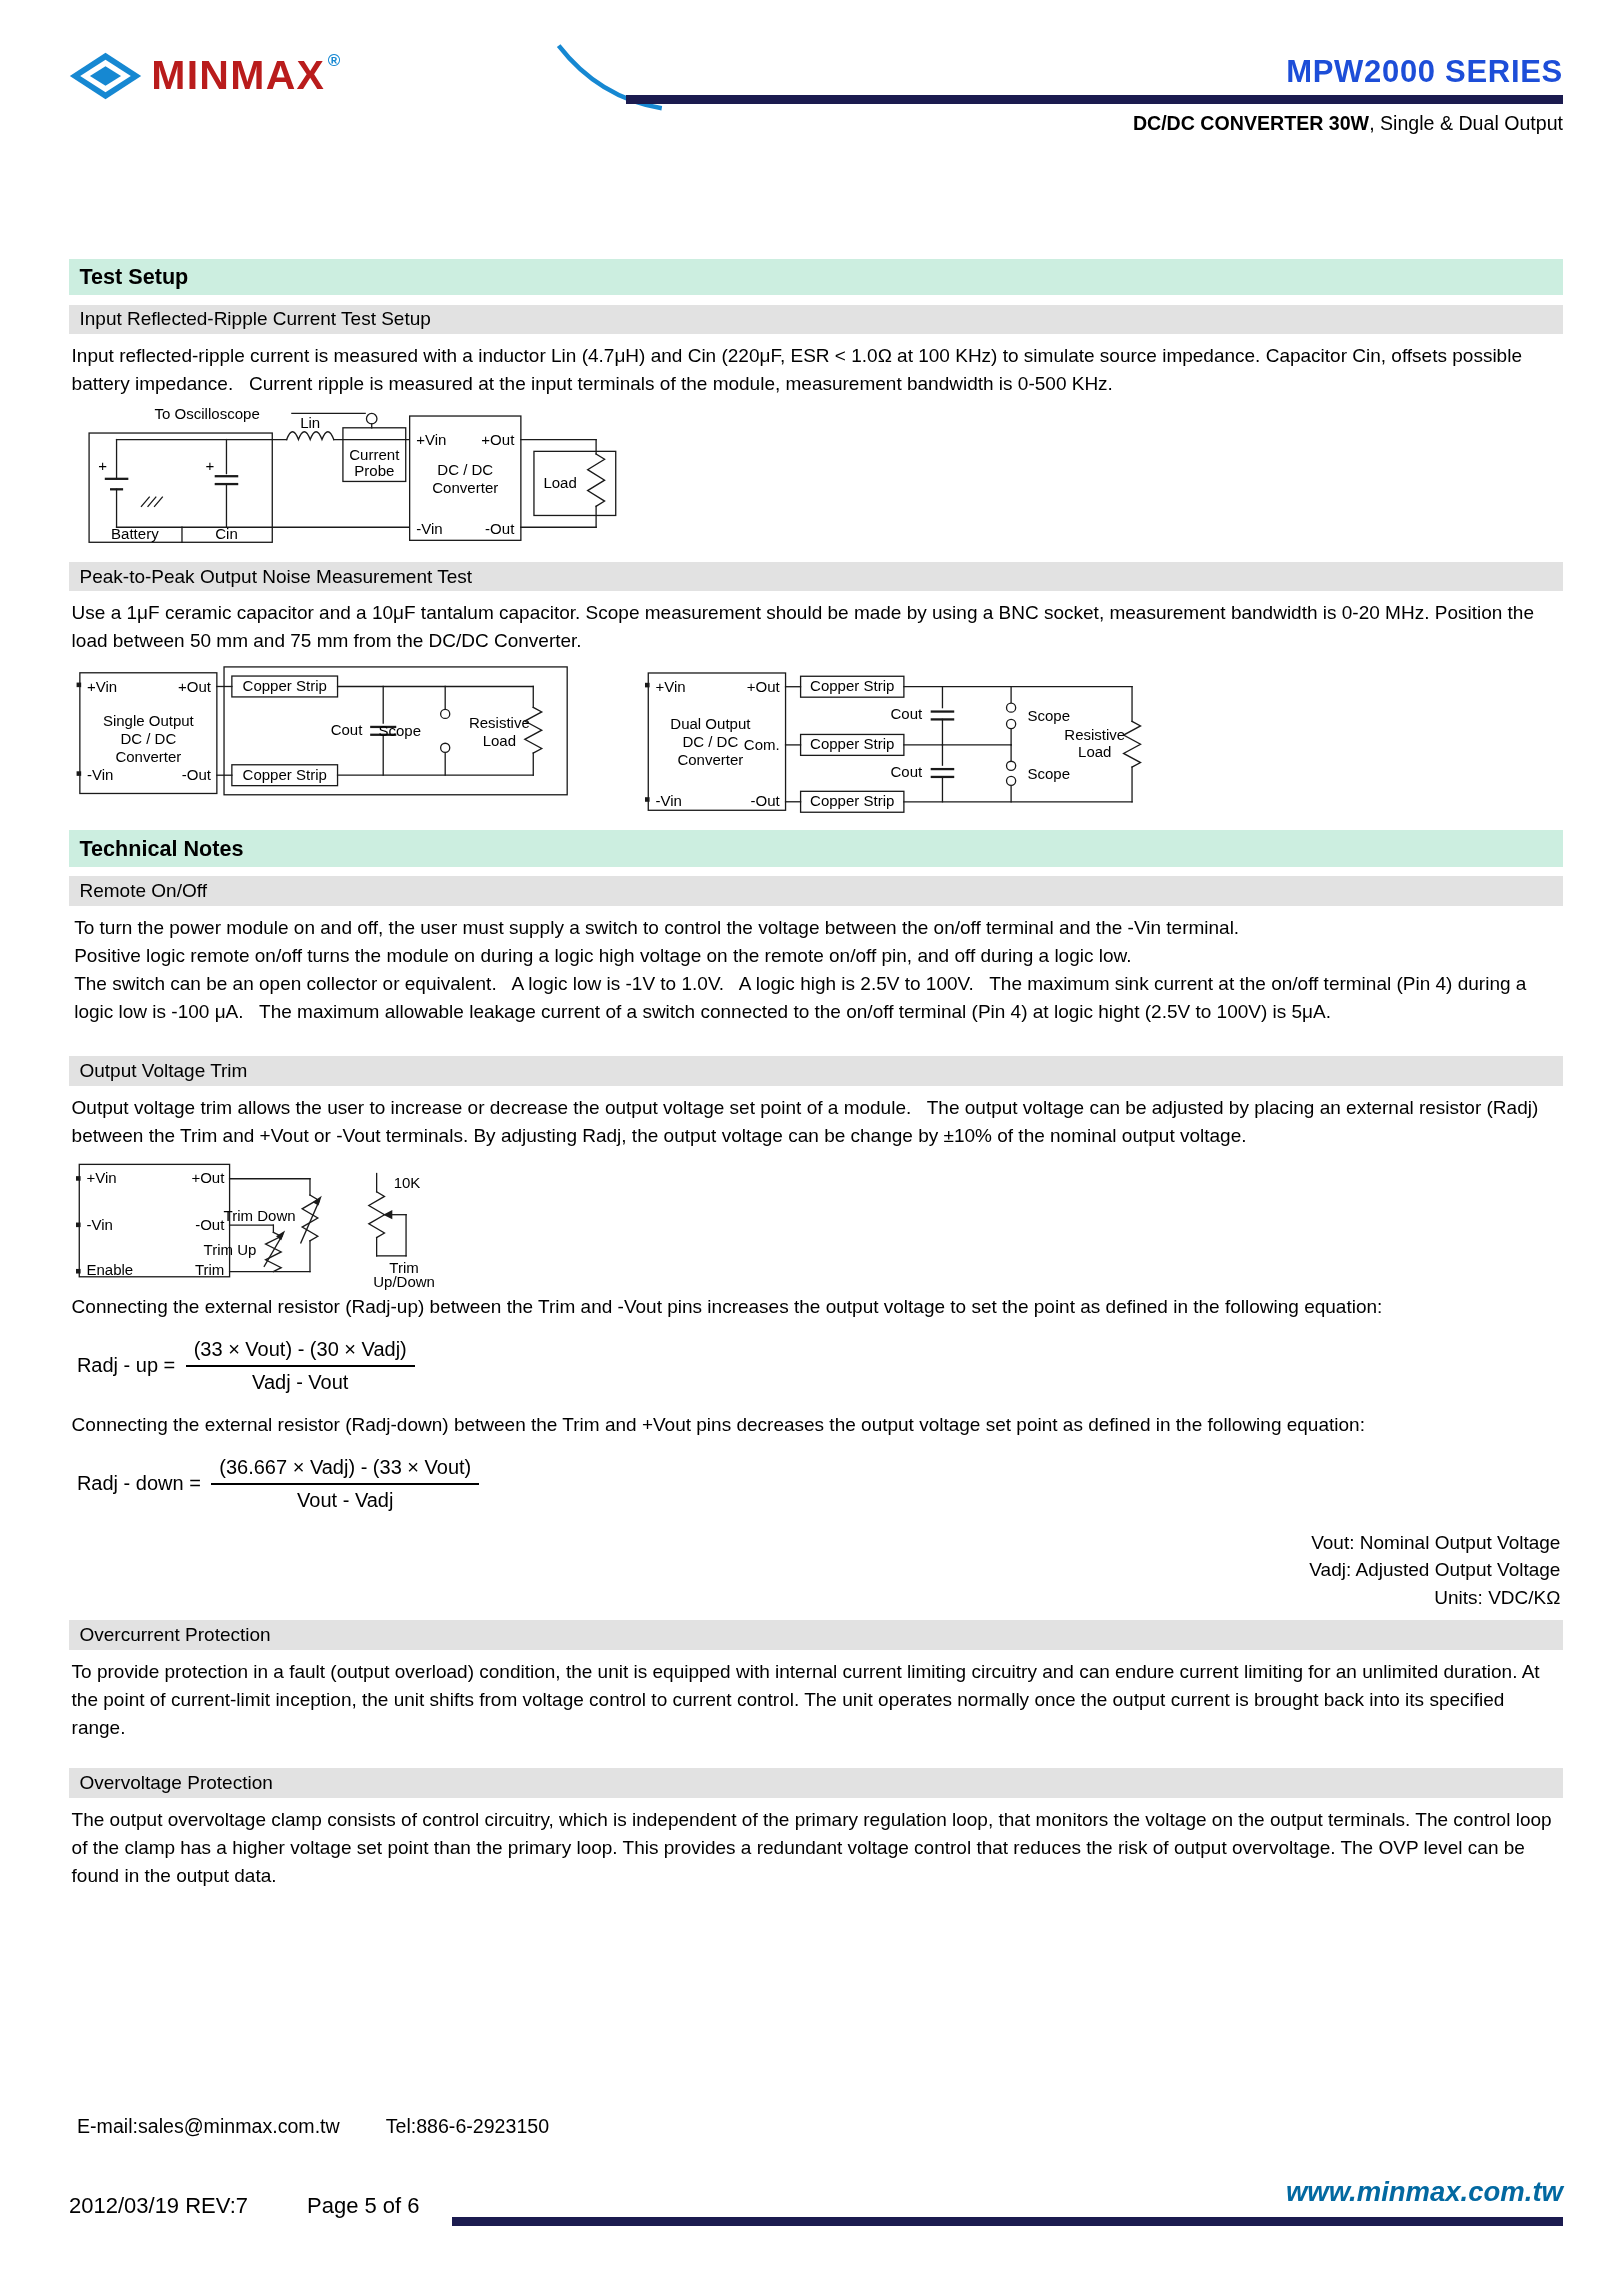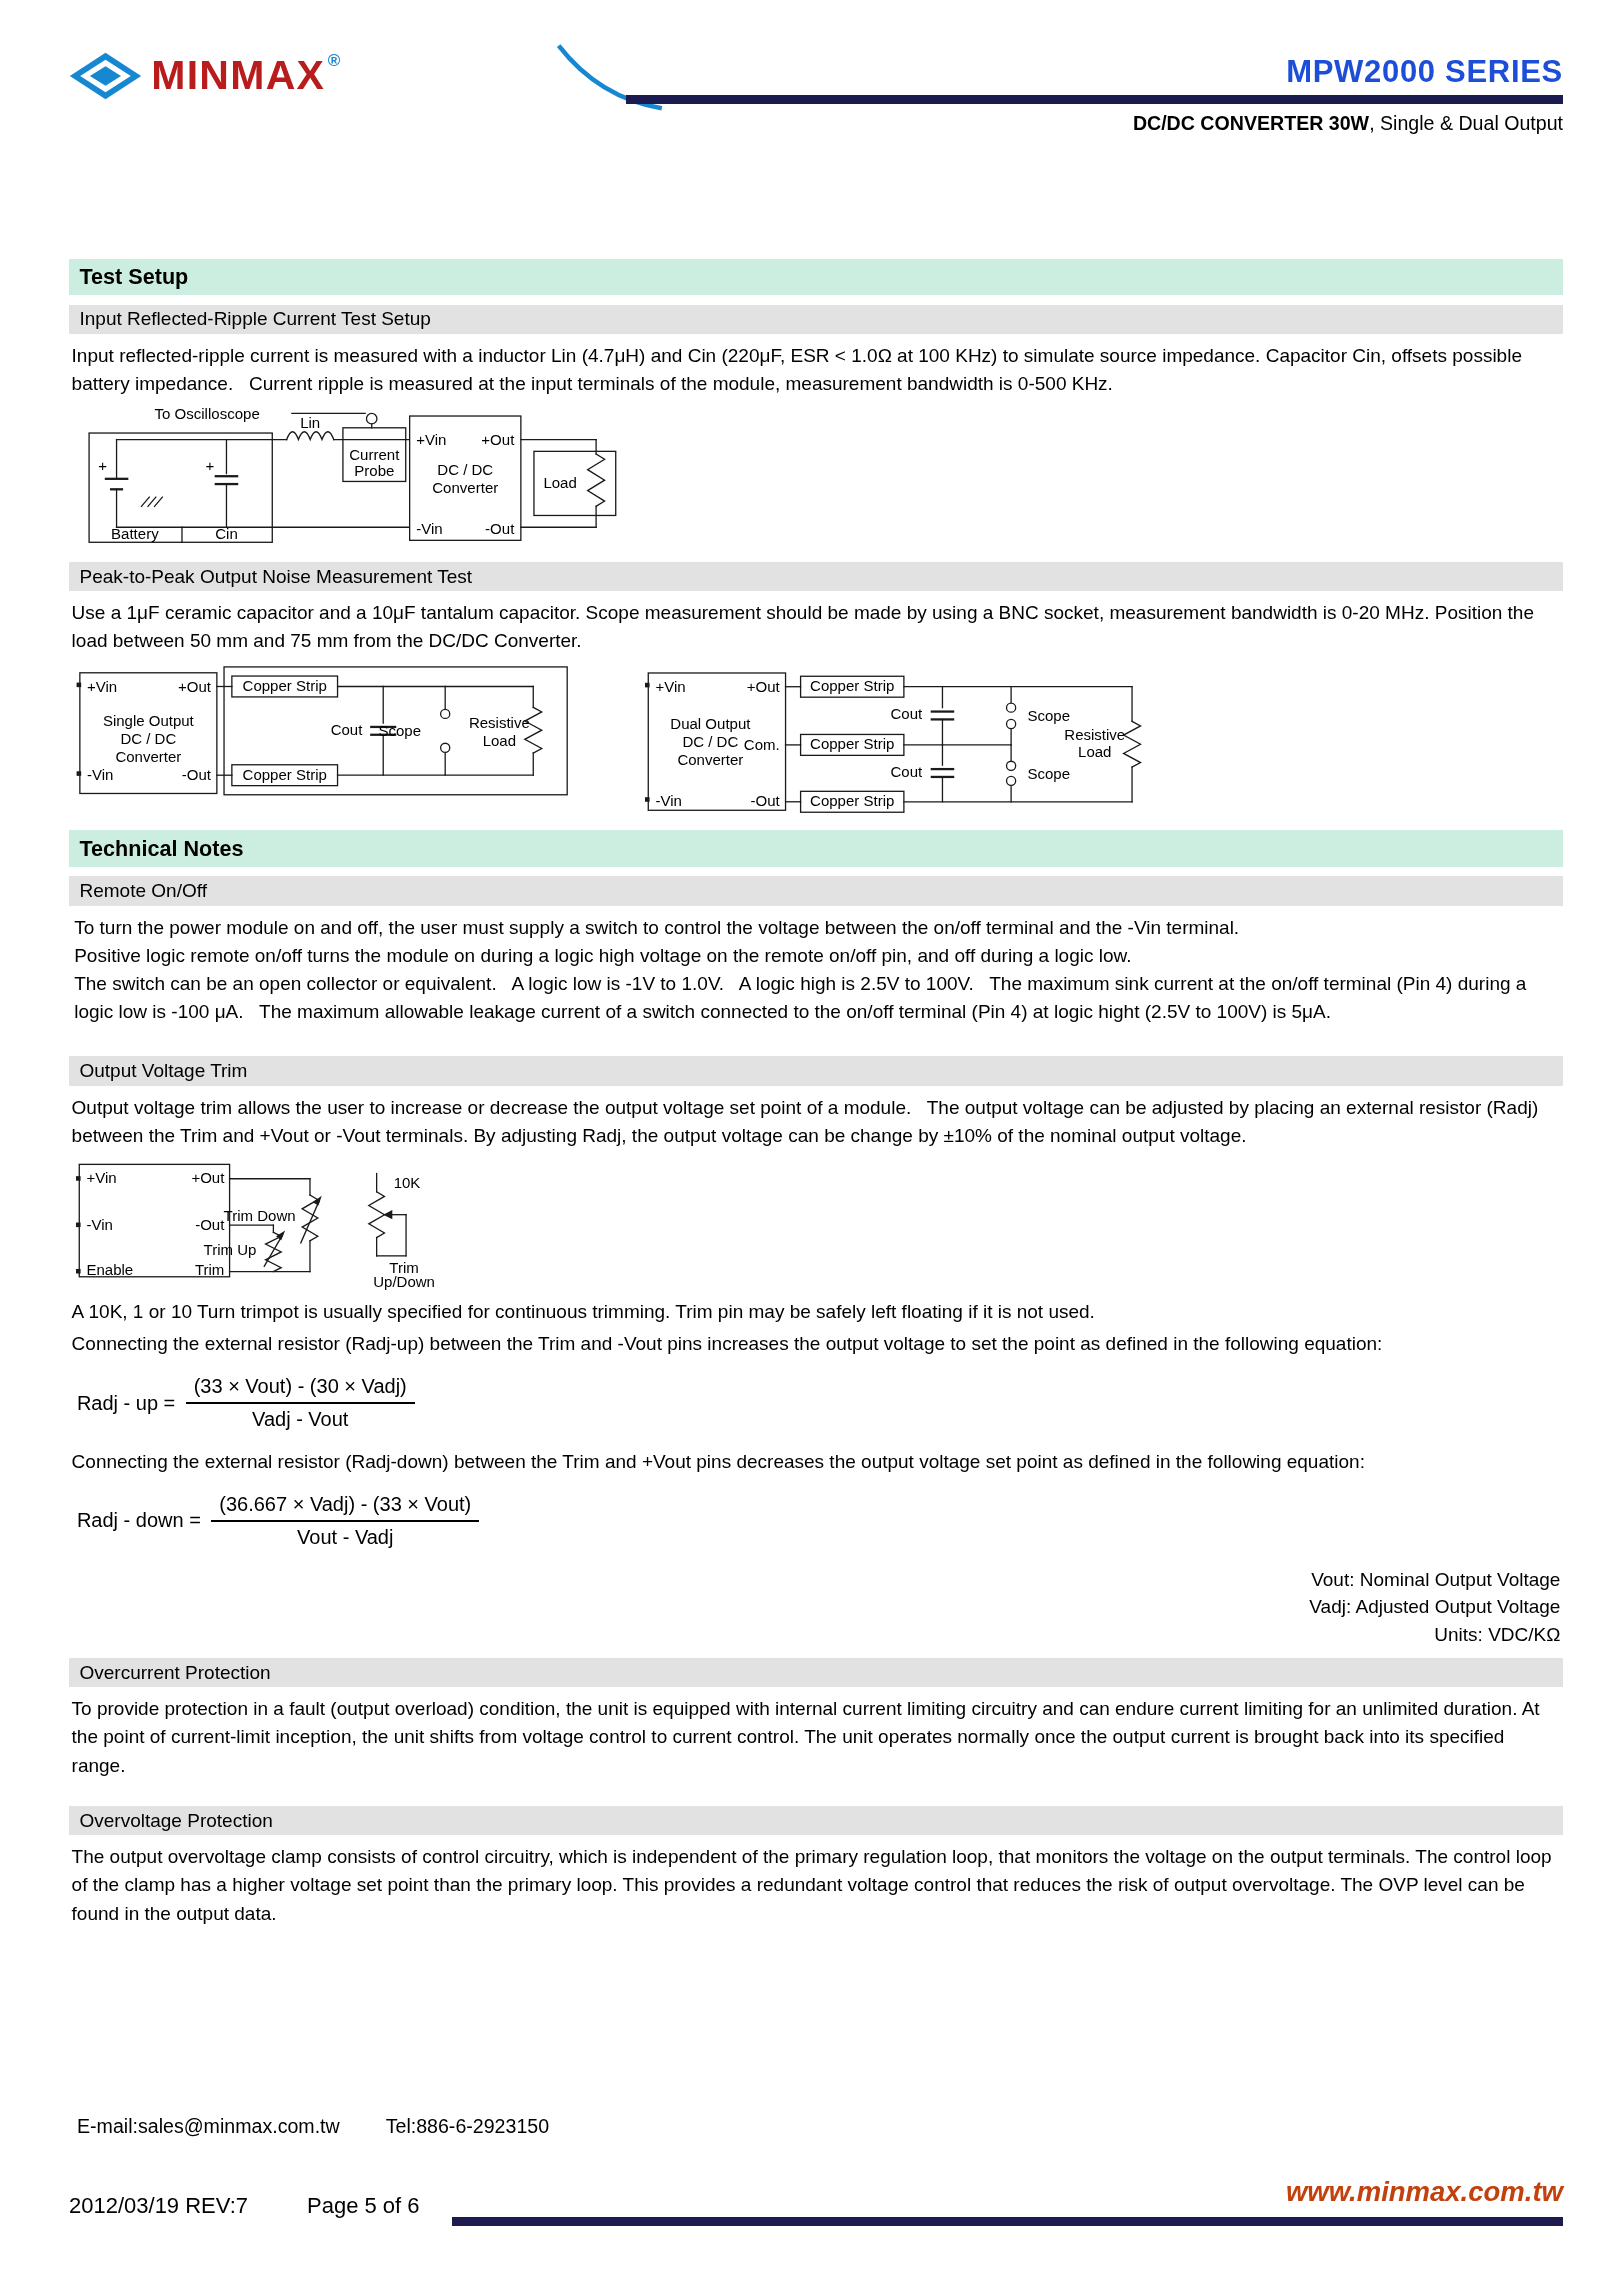--- a/index.html
+++ b/index.html
@@ -340,7 +340,6 @@
       </svg>
     </div>
 
-    <div class="para">A 10K, 1 or 10 Turn trimpot is usually specified for continuous trimming. Trim pin may be safely left floating if it is not used.</div>
     <div class="line">Connecting the external resistor (Radj-up) between the Trim and -Vout pins increases the output voltage to set the point as defined in the following equation:</div>
 
     <div class="equation">

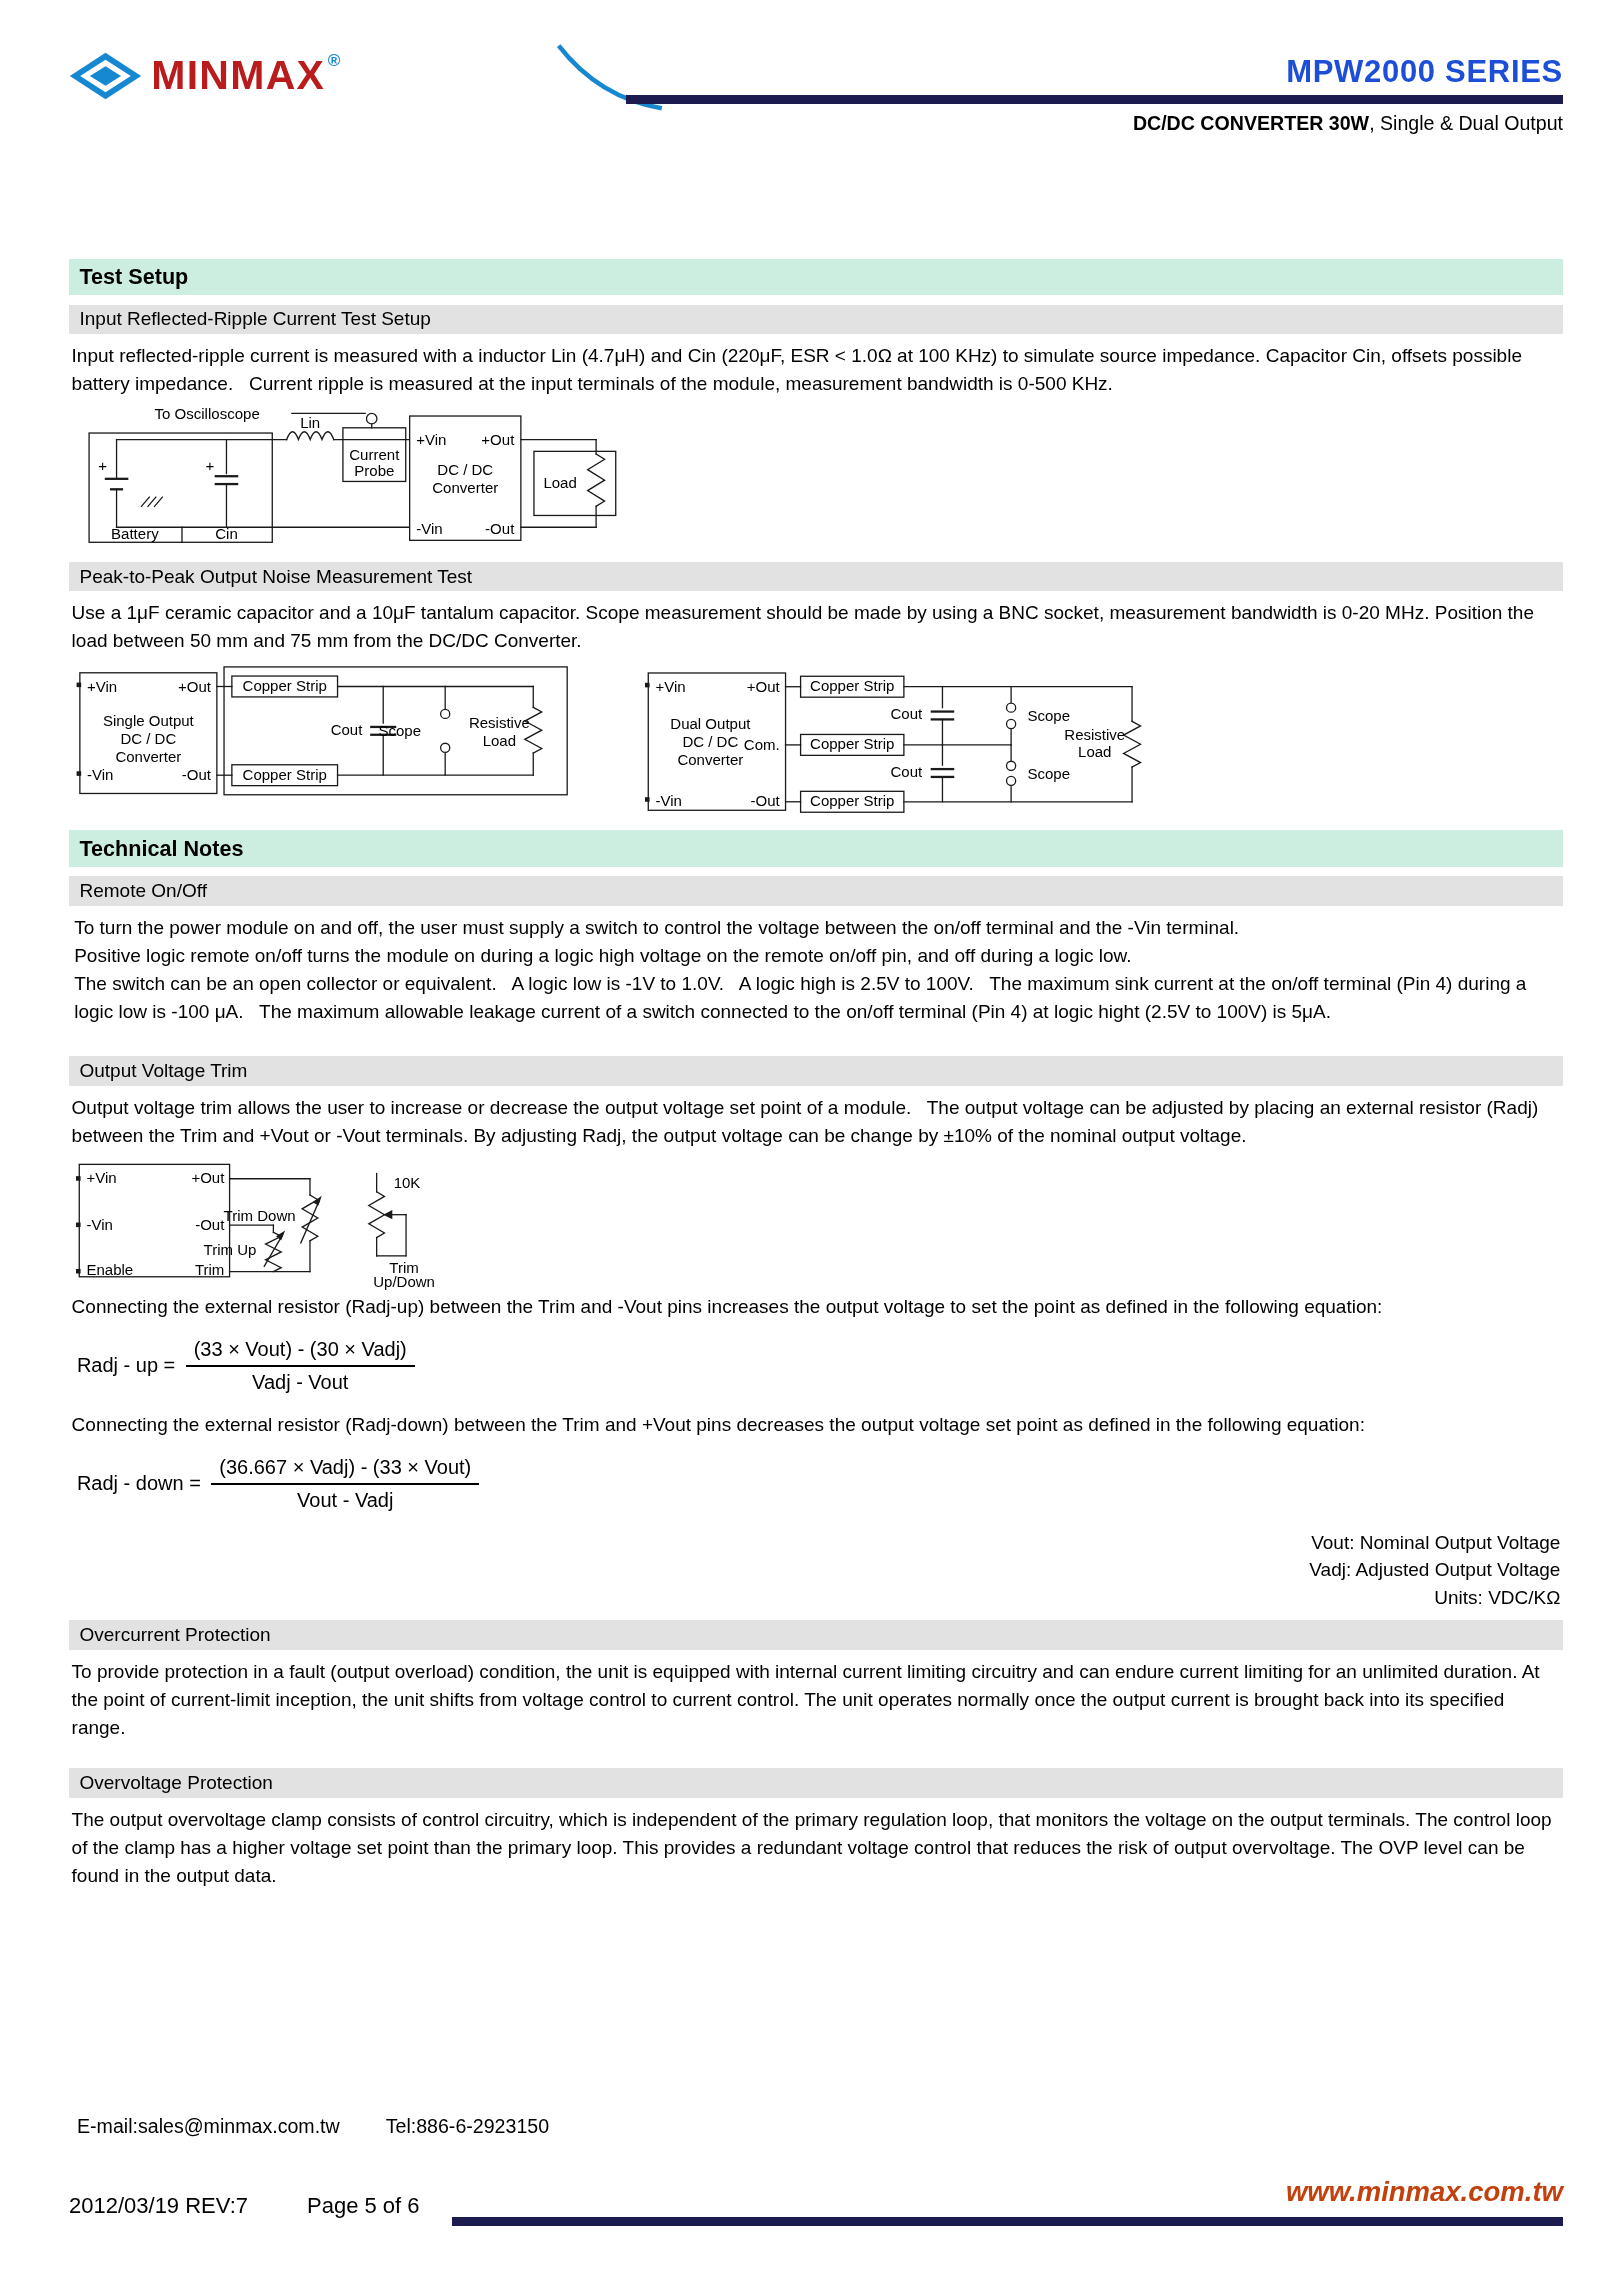--- a/index.html
+++ b/index.html
@@ -57,7 +57,7 @@
   .footer-email span { margin-right:46px; }
   .footer-date { position:absolute; left:69px; top:2193px; font-size:22px; }
   .footer-date span { margin-right:59px; }
-  .footer-site { position:absolute; right:59px; top:2176px; font-size:27.5px; font-weight:bold; font-style:italic; color:#c2410c; }
+  .footer-site { position:absolute; right:59px; top:2176px; font-size:27.5px; font-weight:bold; font-style:italic; color:#0369a1; }
   .footer-bar { position:absolute; left:452px; right:59px; top:2217px; height:8.5px; background:#1b1b4f; }
 </style>
 </head>

